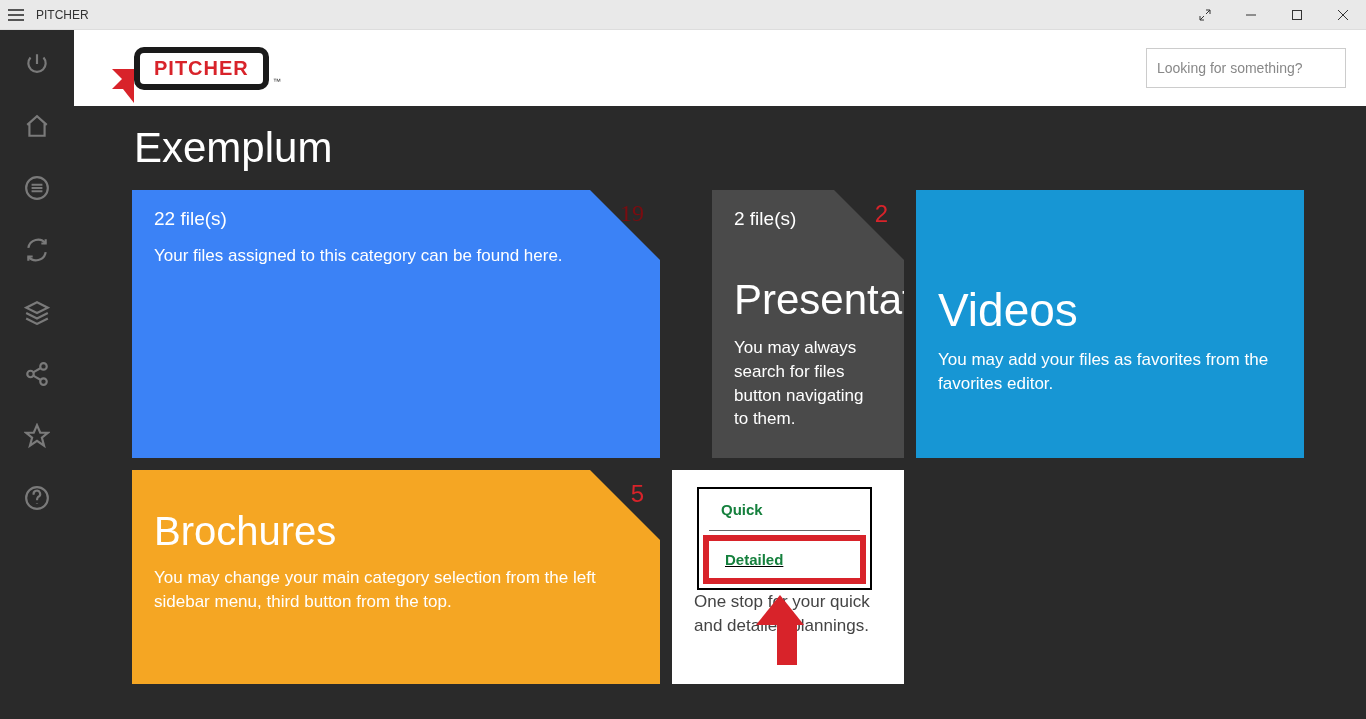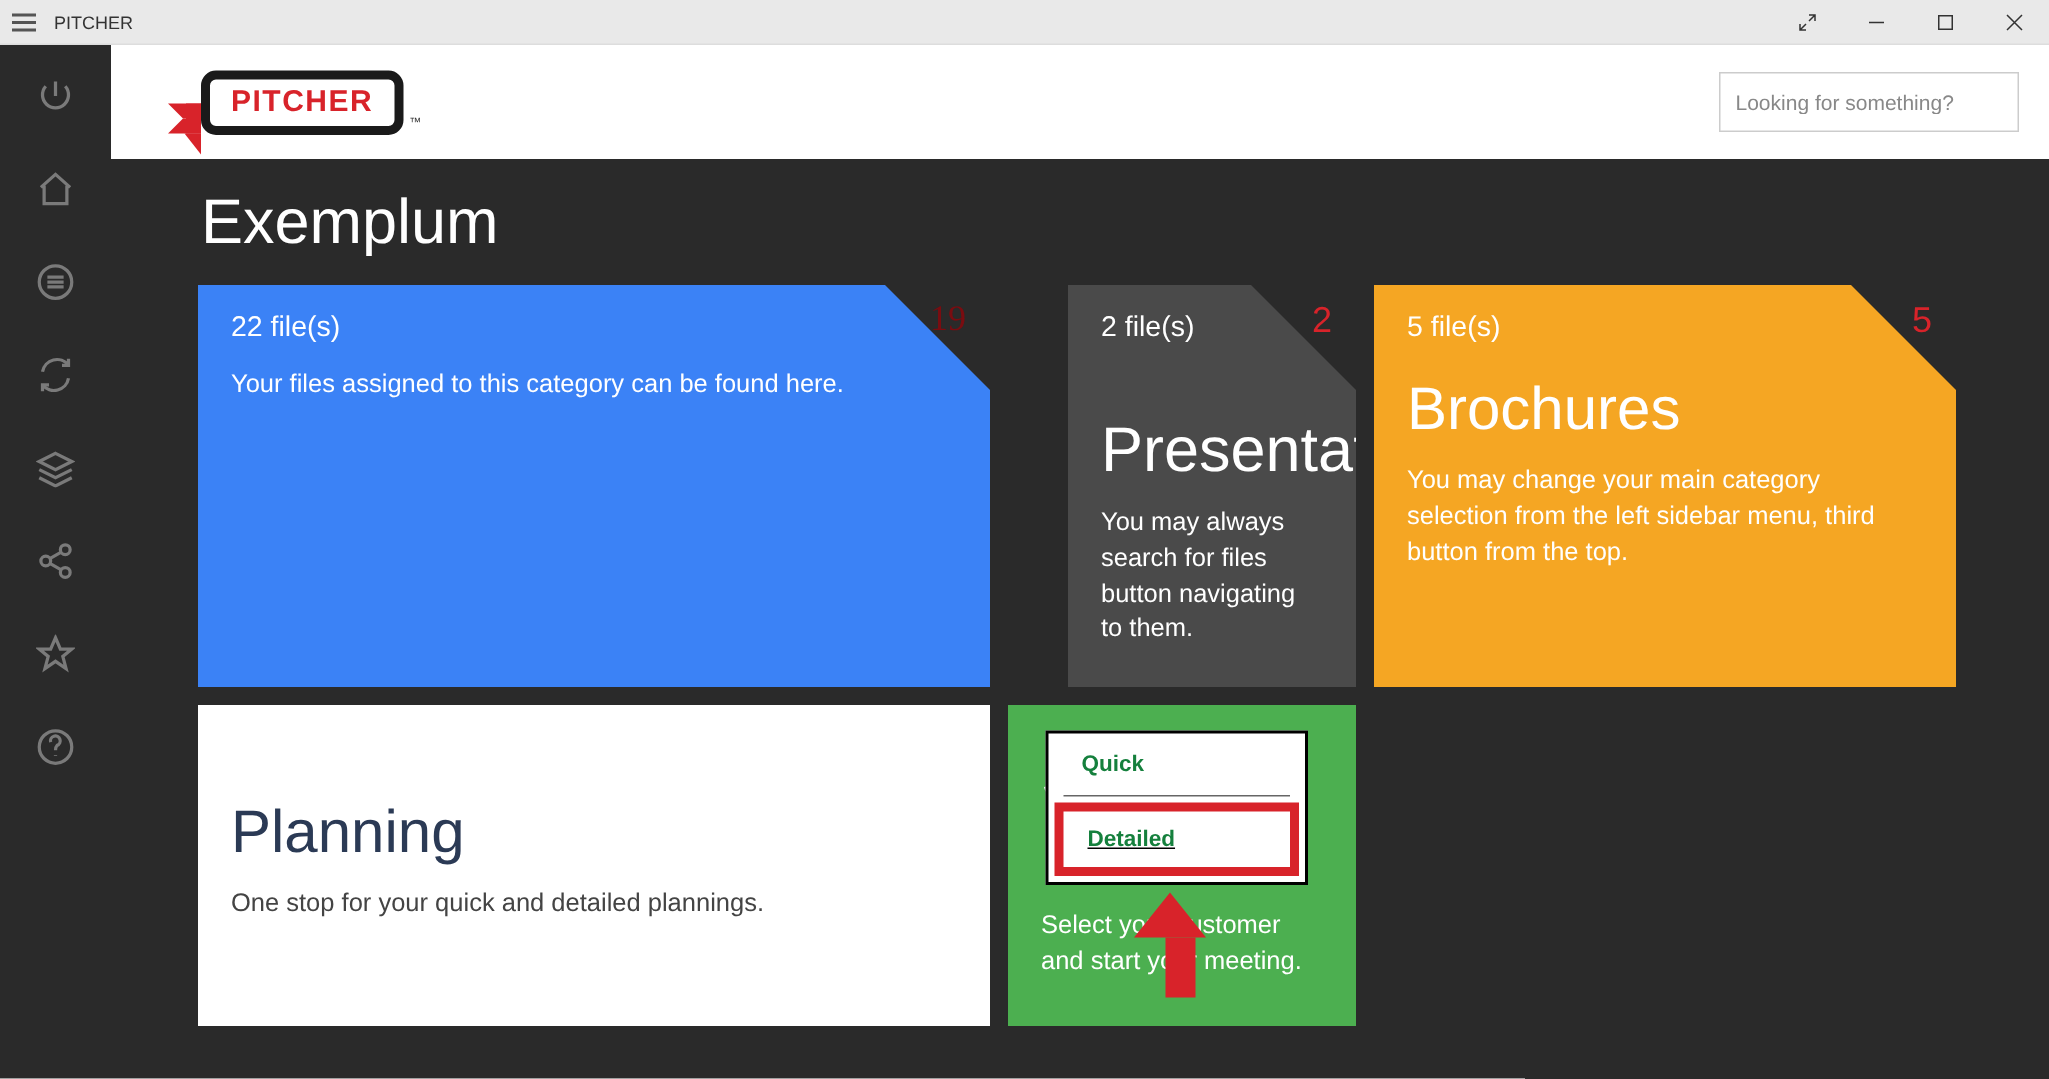--- a/index.html
+++ b/index.html
@@ -192,6 +192,10 @@
           <div class="heading small">Presentations</div>
           <div class="desc">You may always search for files button navigating to them.</div>
         </div>
+        <div class="tile blue">
+          <div class="heading">Videos</div>
+          <div class="desc">You may add your files as favorites from the favorites editor.</div>
+        </div>
 
         <div class="tile orange">
           <div class="corner"></div>

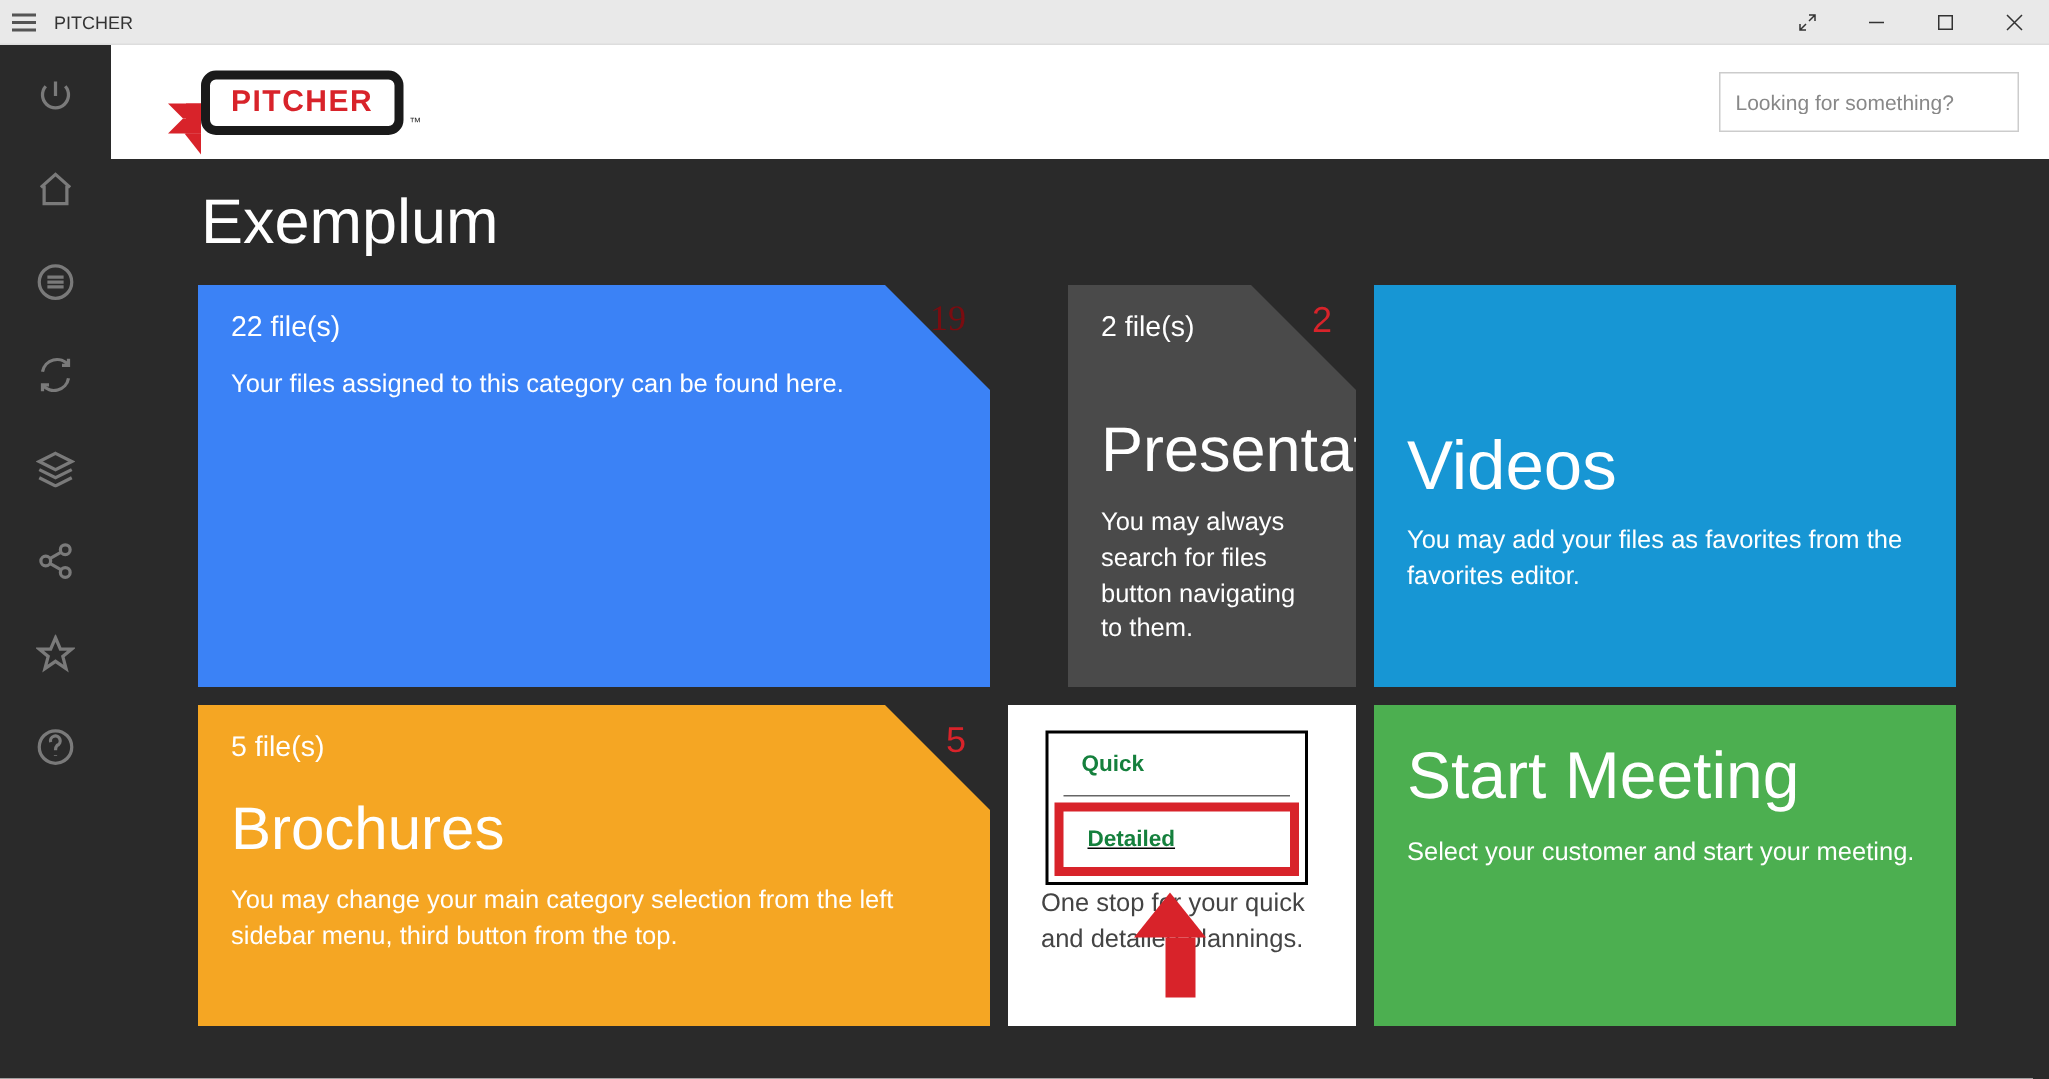--- a/index.html
+++ b/index.html
@@ -199,7 +199,6 @@
 
         <div class="tile orange">
           <div class="corner"></div>
-          <div class="fileline">5 file(s)</div>
           <div class="badge">5</div>
           <div class="heading smaller" style="margin-top:22px;">Brochures</div>
           <div class="desc">You may change your main category selection from the left sidebar menu, third button from the top.</div>

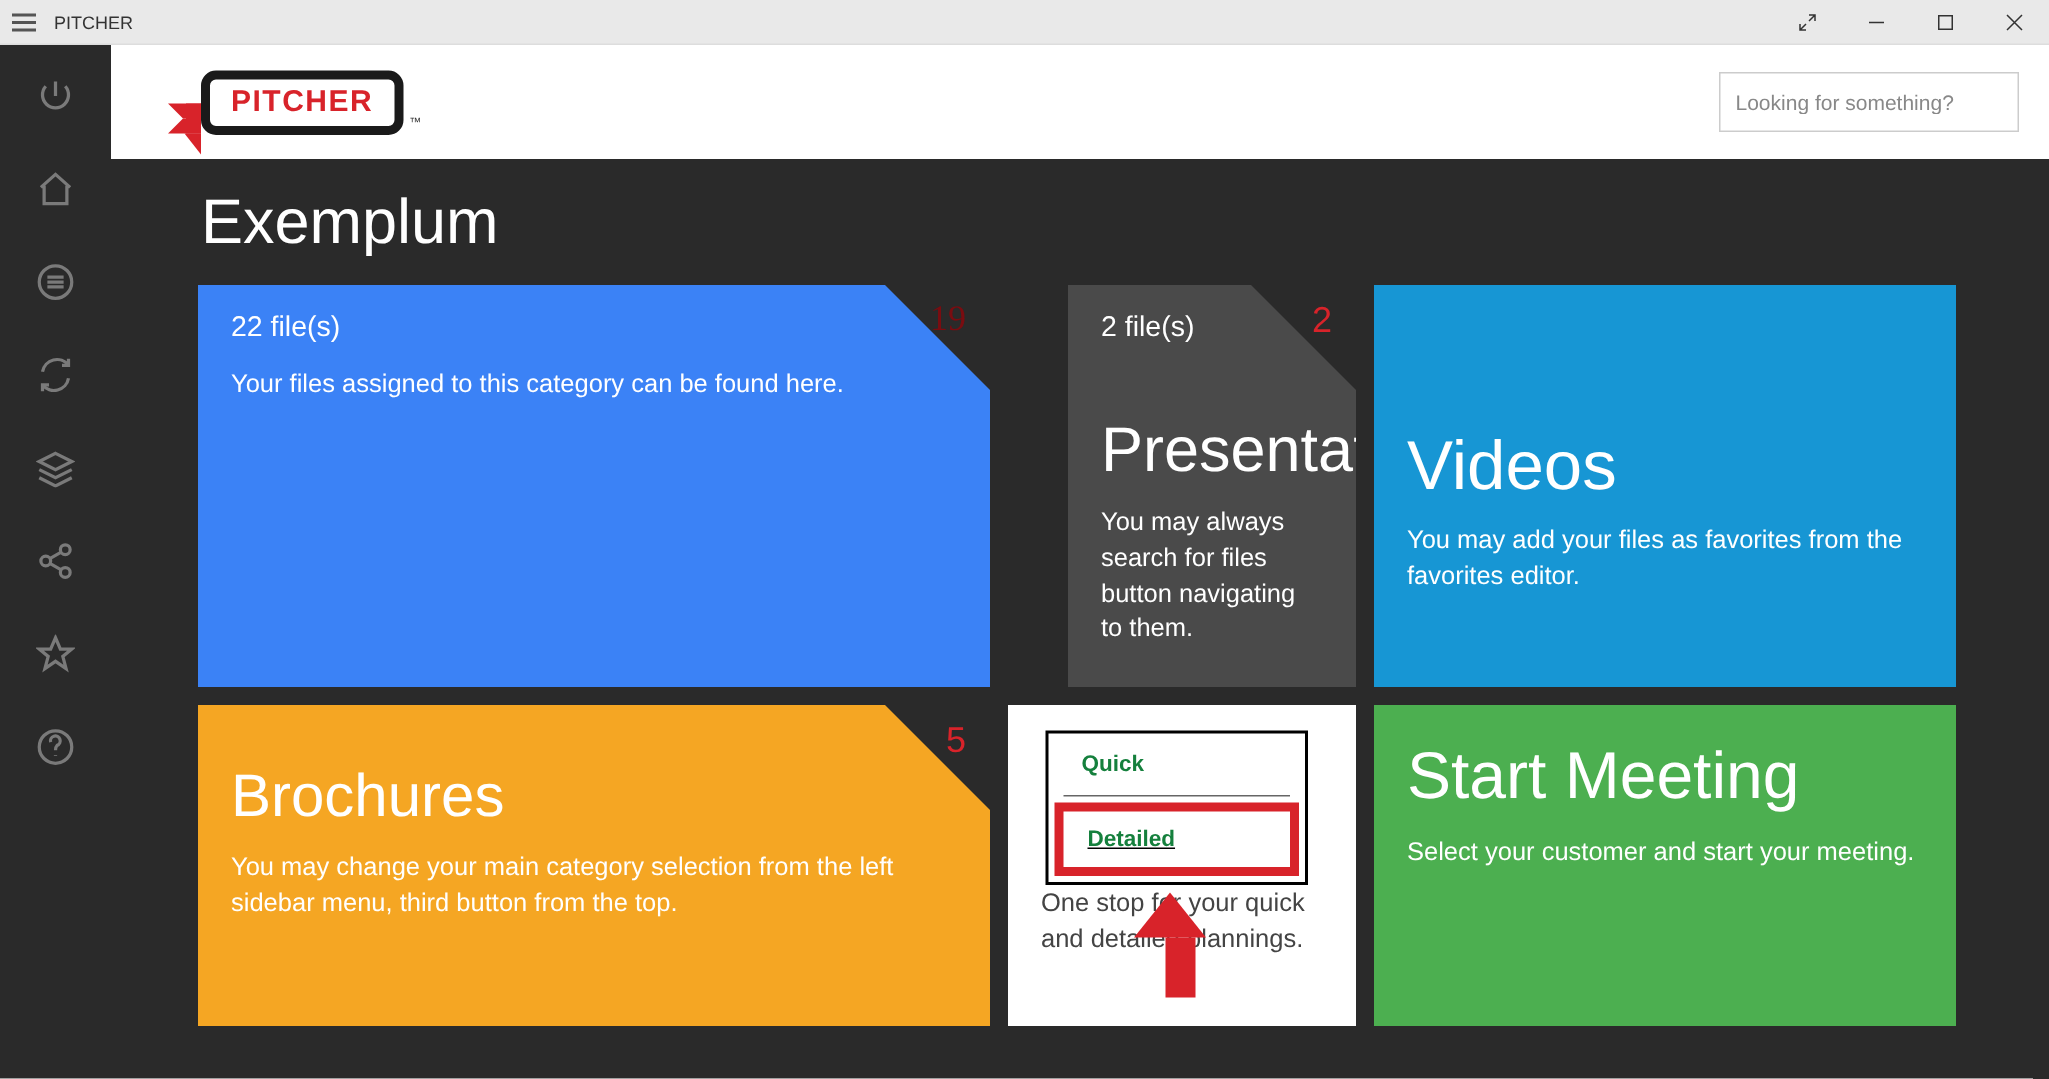--- a/index.html
+++ b/index.html
@@ -207,10 +207,6 @@
           <div class="heading" style="font-size:40px;margin-top:46px;">Planning</div>
           <div class="desc">One stop for your quick and detailed plannings.</div>
         </div>
-        <div class="tile green">
-          <div class="heading">Start Meeting</div>
-          <div class="desc">Select your customer and start your meeting.</div>
-        </div>
       </div>
     </div>
   </div>

